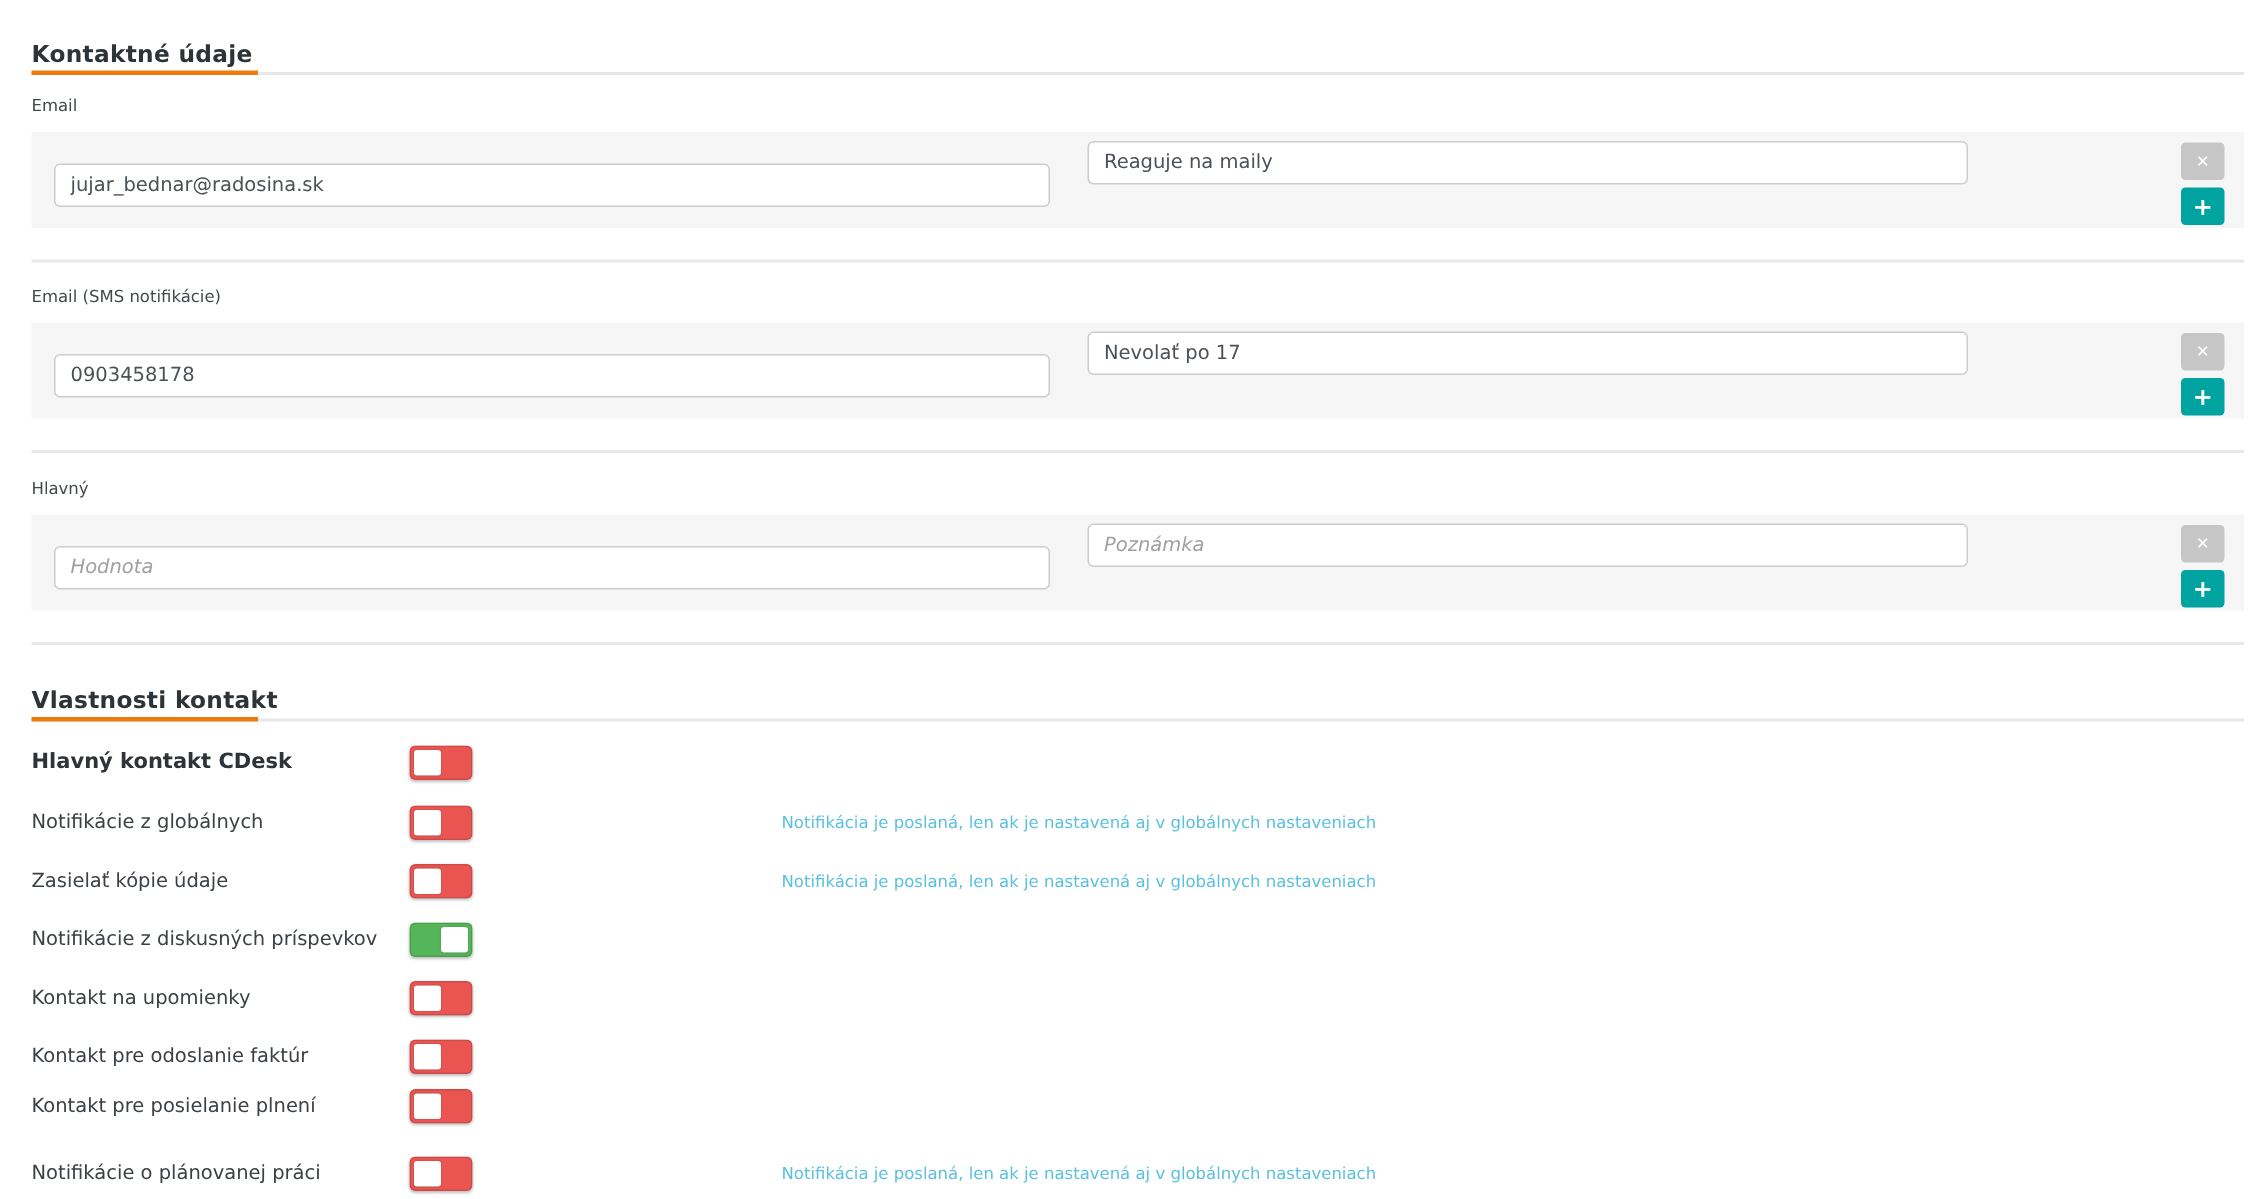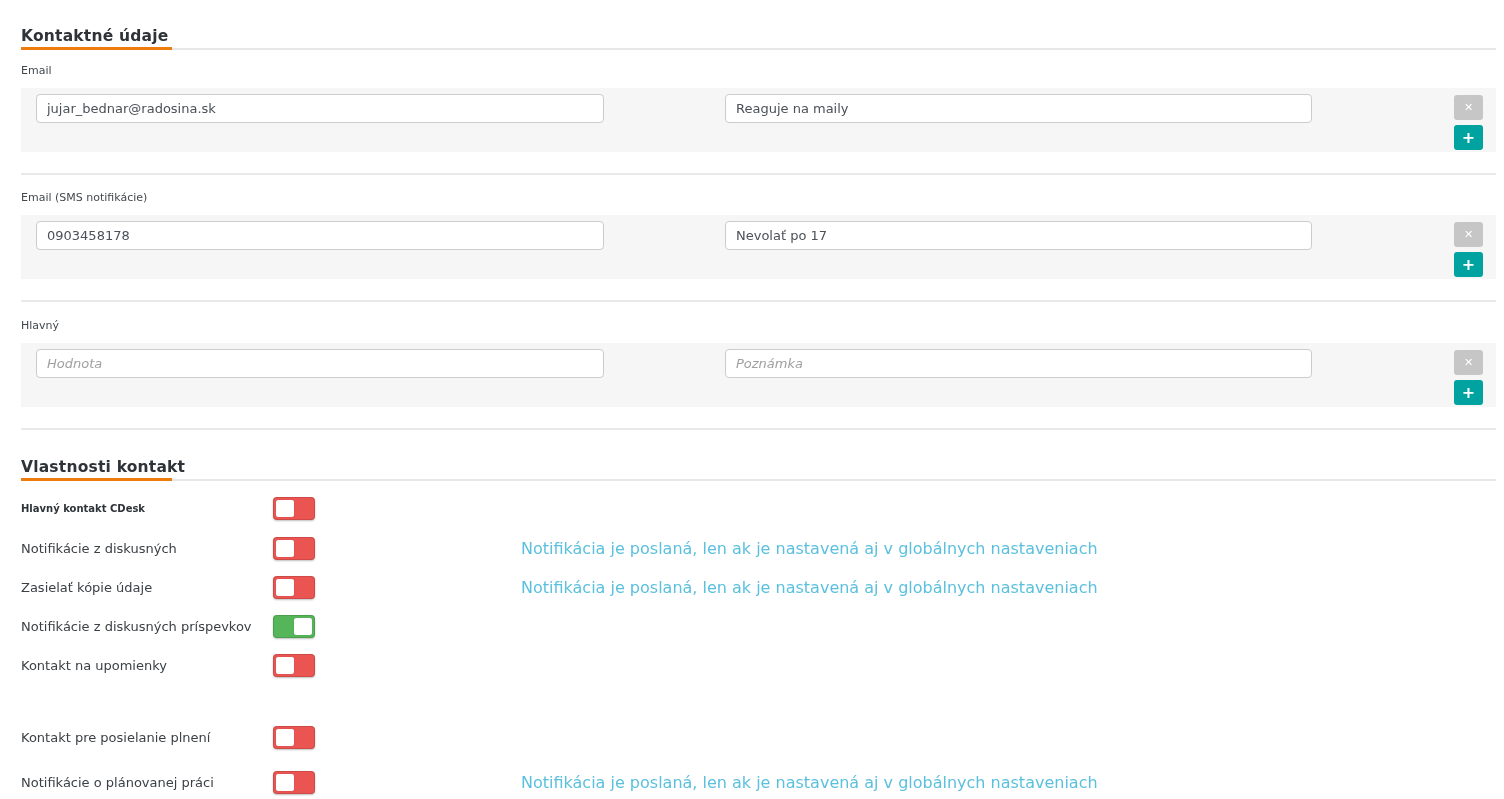--- a/index.html
+++ b/index.html
@@ -25,7 +25,7 @@
   .inp{position:absolute;top:6px;height:29px;border:1px solid #ccc;border-radius:4px;background:#fff;
        font-family:"DejaVu Sans","Liberation Sans",sans-serif;font-size:13px;color:#4b5157;padding:0 10px;outline:none;}
   .inp::placeholder{font-style:italic;color:#a0a0a0;opacity:1;}
-  .inp.value{left:15px;width:568px;}
+  .inp.value{left:15px;width:664px;margin-top:15px;}
   .inp.note{left:704px;width:587px;}
   .btn{position:absolute;left:1433px;width:29px;height:25px;border:none;border-radius:3px;color:#fff;
        display:flex;align-items:center;justify-content:center;cursor:pointer;

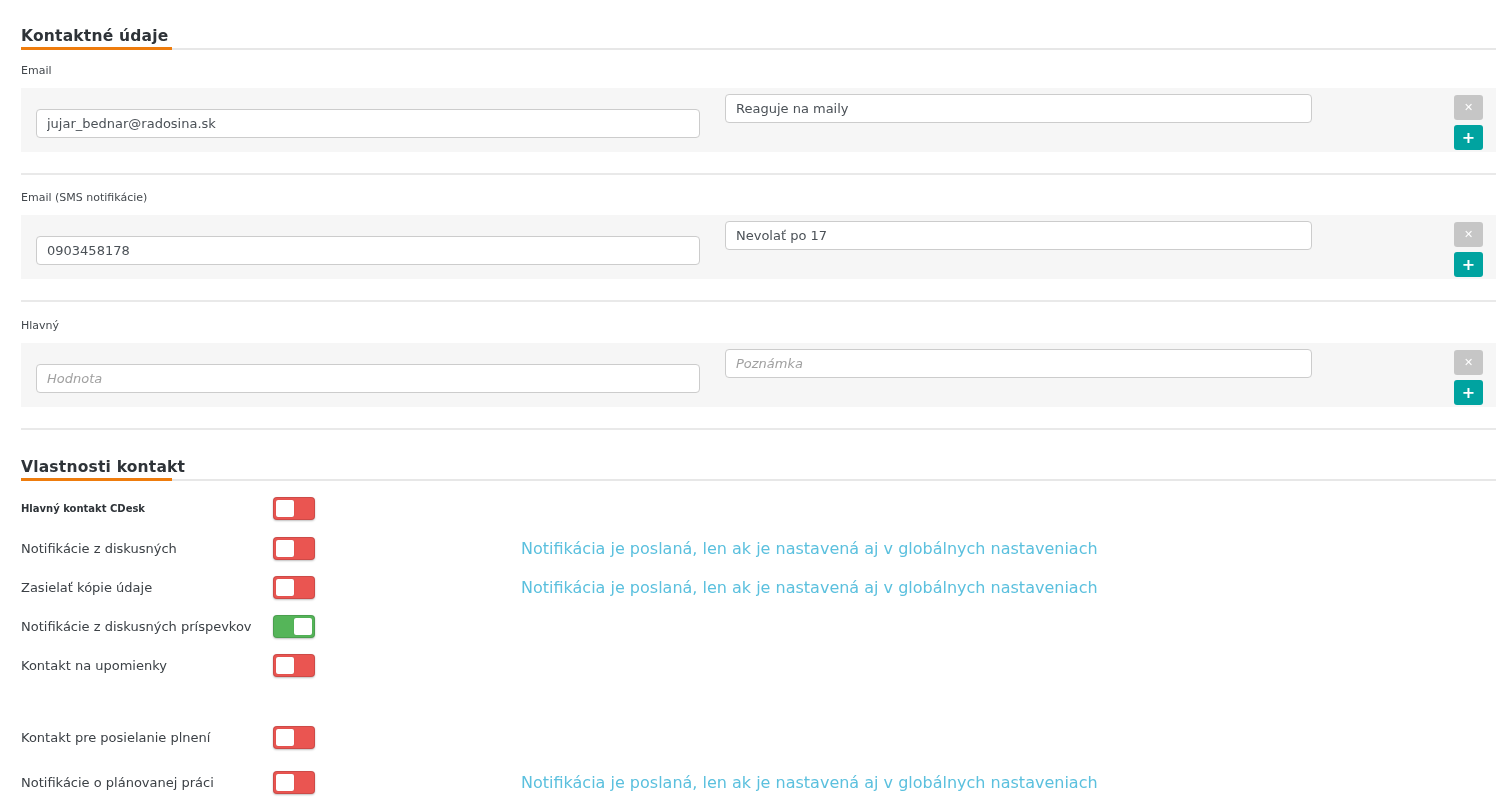--- a/index.html
+++ b/index.html
@@ -36,7 +36,7 @@
 
   .prop-row{position:absolute;left:21px;width:1460px;height:23px;}
   .prop-label{position:absolute;left:0;top:0;height:23px;line-height:23px;font-size:13px;color:#3c4146;}
-  .prop-row.emphasis .prop-label{font-size:10px;font-weight:bold;color:#2e3338;}
+  .prop-row.emphasis .prop-label{font-size:14px;font-weight:bold;color:#2e3338;}
   .toggle{position:absolute;left:252px;top:0;width:42px;height:23px;border-radius:4px;
           background:var(--toggle-off-red);border:1px solid rgba(0,0,0,.12);
           box-shadow:0 1px 2px rgba(0,0,0,.25);display:flex;align-items:center;padding:0 2px;cursor:pointer;}

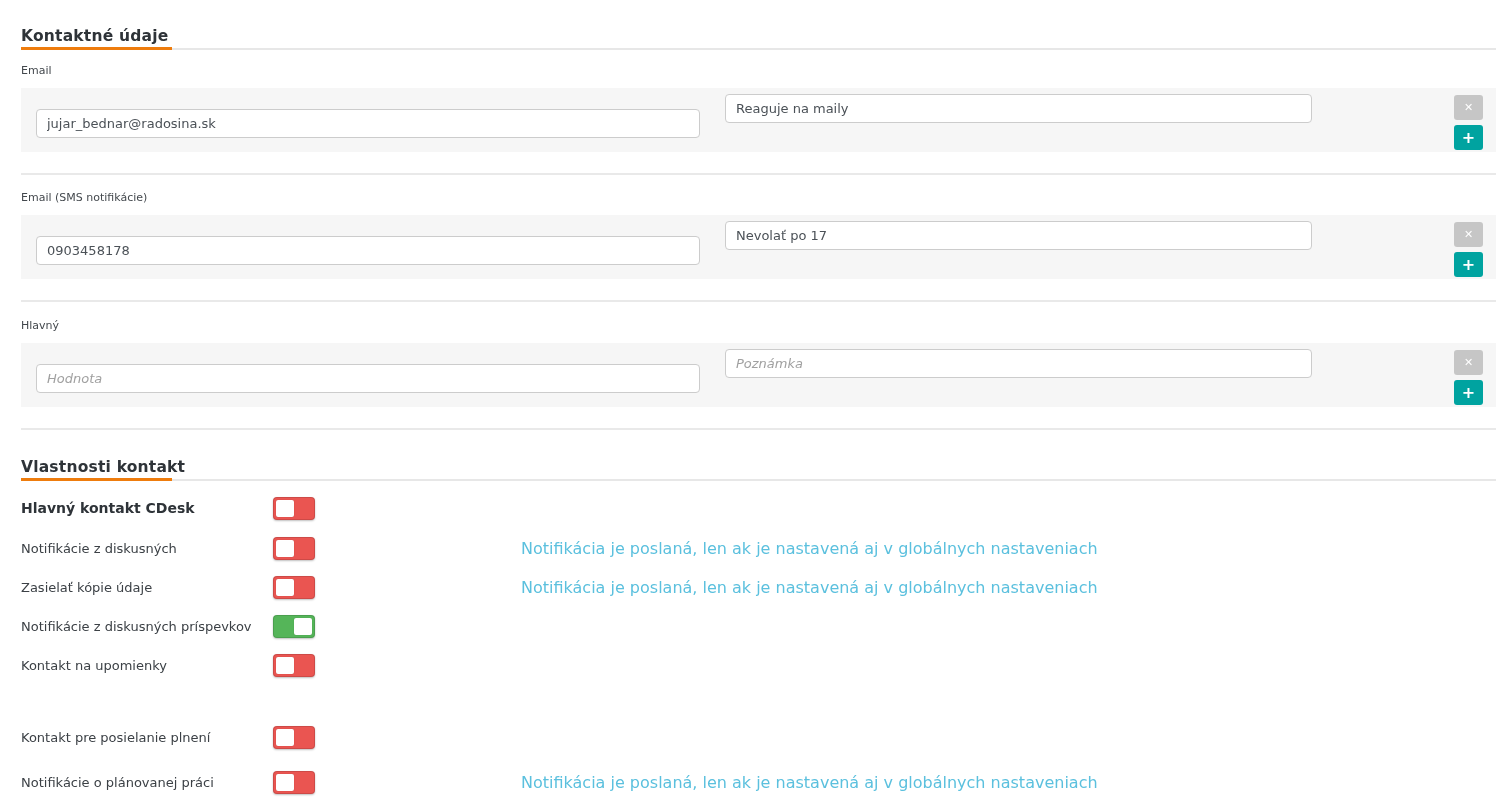--- a/index.html
+++ b/index.html
@@ -99,7 +99,7 @@
   </div>
 
   <div class="prop-row" style="top:537px">
-    <span class="prop-label">Notifikácie z diskusných</span>
+    <span class="prop-label">Notifikácie z globálnych</span>
     <span class="toggle">
         <span class="knob"></span>
       </span>

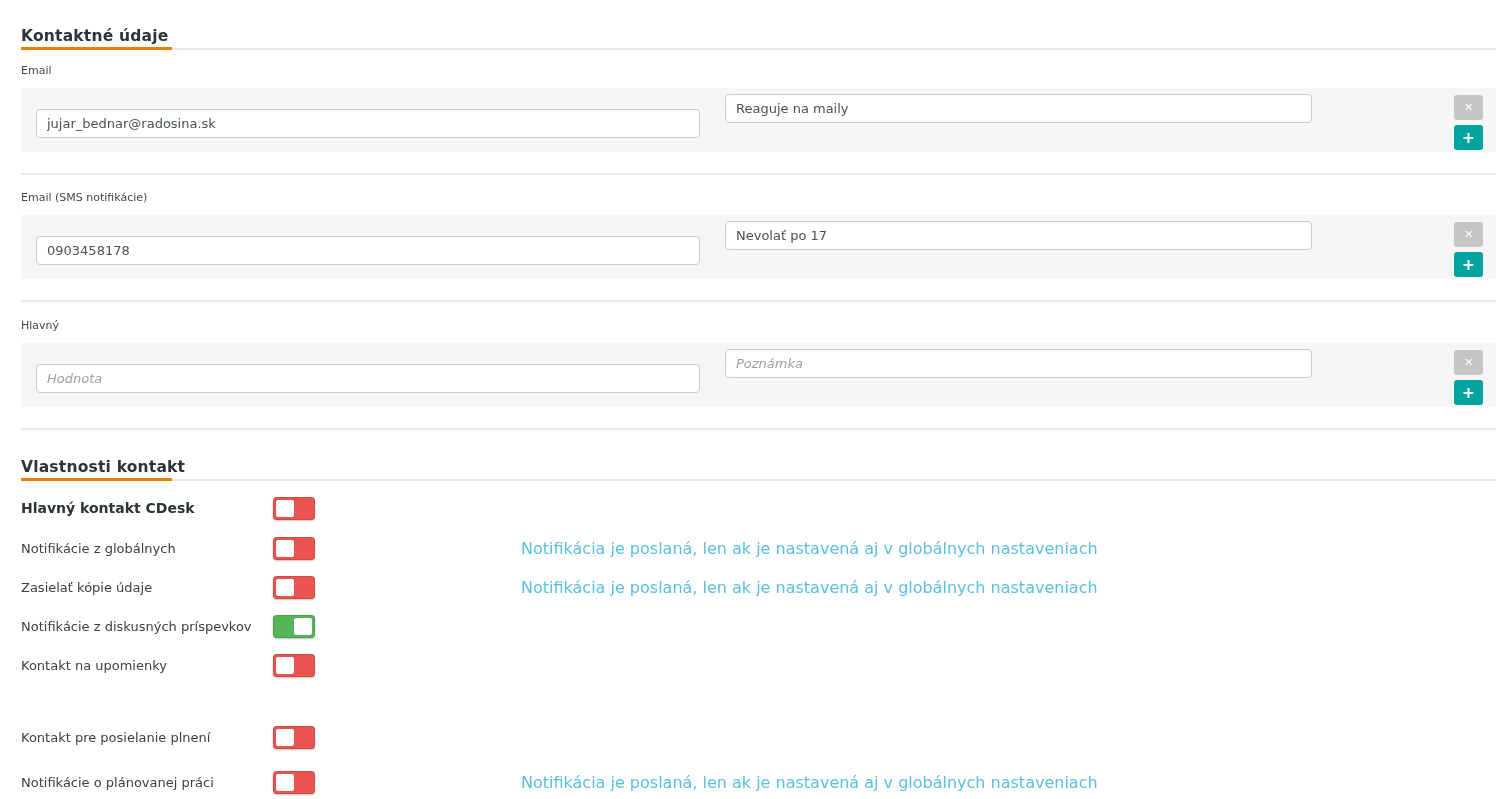--- a/index.html
+++ b/index.html
@@ -42,7 +42,7 @@
           box-shadow:0 1px 2px rgba(0,0,0,.25);display:flex;align-items:center;padding:0 2px;cursor:pointer;}
   .toggle .knob{width:18px;height:17px;background:#fff;border-radius:2px;box-shadow:0 0 1px rgba(0,0,0,.3);}
   .toggle.on{background:var(--toggle-on-green);justify-content:flex-end;}
-  .prop-note{position:absolute;left:500px;top:0;height:23px;line-height:23px;font-size:16px;color:var(--note-blue);}
+  .prop-note{position:absolute;left:500px;top:0;height:23px;line-height:23px;font-size:11px;color:var(--note-blue);}
 </style>
 </head>
 <body>

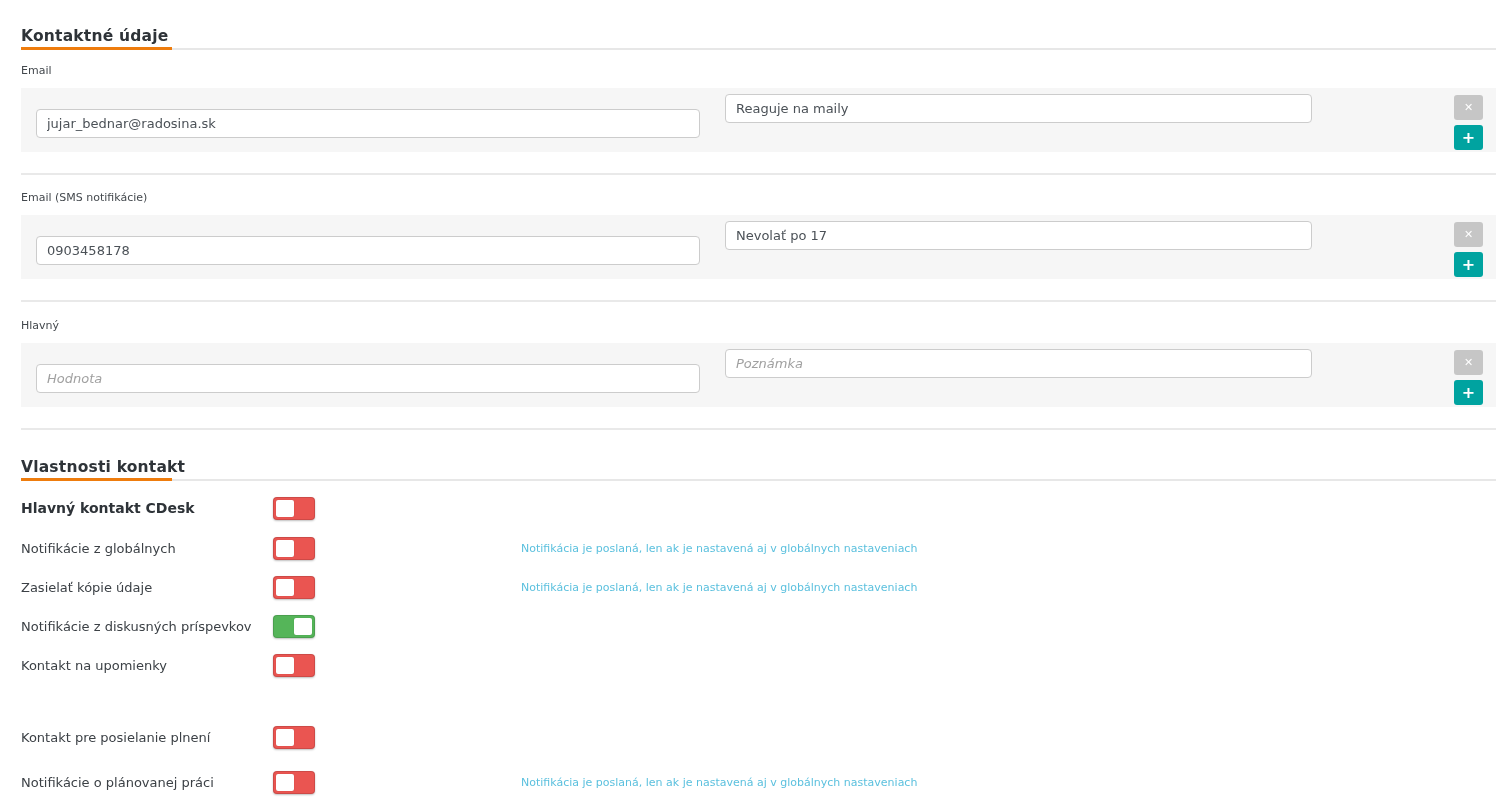--- a/index.html
+++ b/index.html
@@ -130,6 +130,13 @@
     <span class="prop-note"></span>
   </div>
 
+  <div class="prop-row" style="top:693px">
+    <span class="prop-label">Kontakt pre odoslanie faktúr</span>
+    <span class="toggle">
+        <span class="knob"></span>
+      </span>
+    <span class="prop-note"></span>
+  </div>
 
   <div class="prop-row" style="top:726px">
     <span class="prop-label">Kontakt pre posielanie plnení</span>

